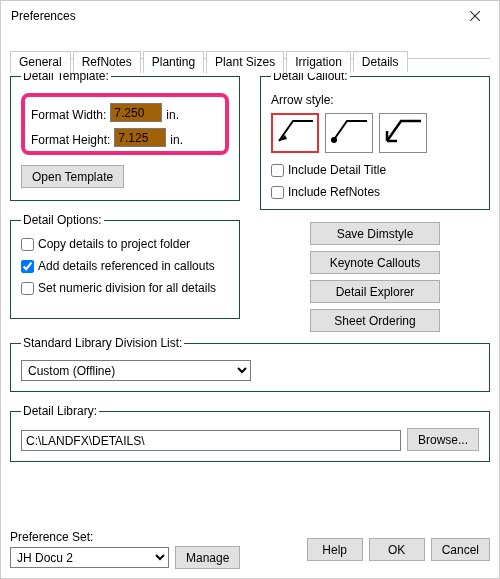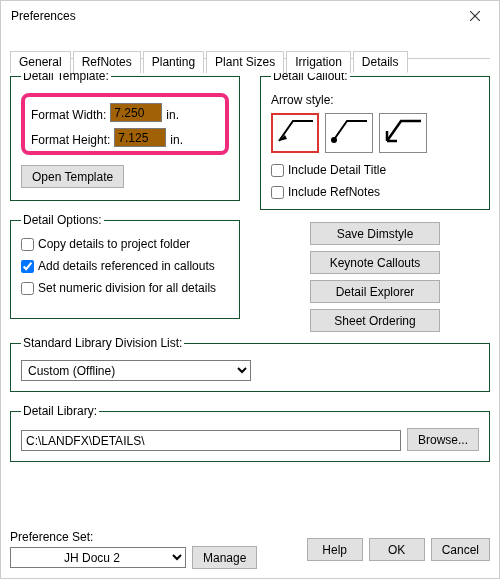--- a/index.html
+++ b/index.html
@@ -200,7 +200,7 @@
     display: flex;
     gap: 6px;
   }
-  .footer select.std { width: 176px; text-align: center; }
+  .footer select.std { width: 159px; }
   .footer .psrow { display: flex; gap: 6px; align-items: center; }
 </style>
 </head>

